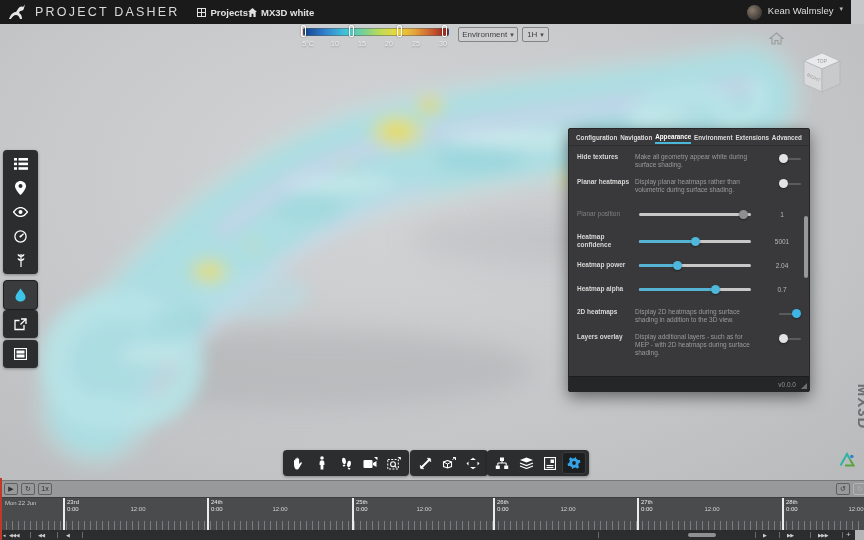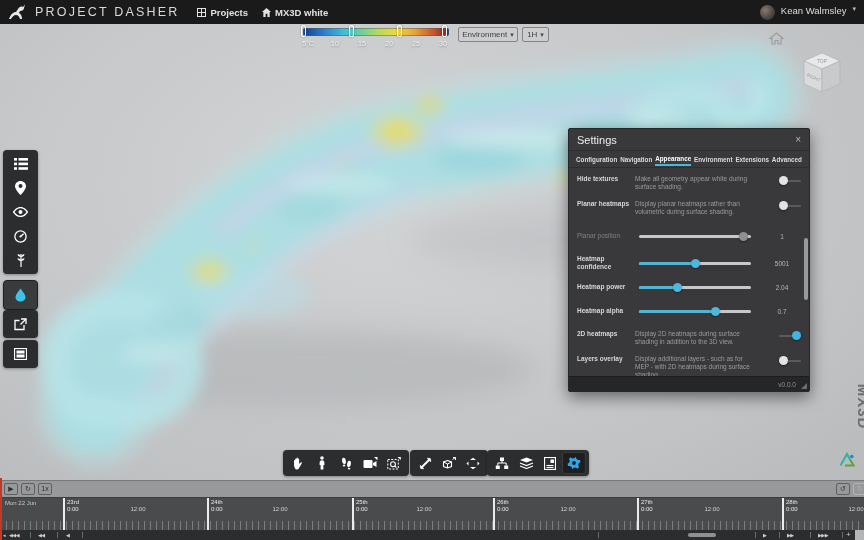--- a/index.html
+++ b/index.html
@@ -8,7 +8,7 @@
           font-family:"Liberation Sans",sans-serif;background:#c6c7c9;}
 
   
-  .topbar{position:absolute;left:0;top:0;right:0;height:24px;background:#1a1a1b;
+  .topbar{position:absolute;left:0;top:0;right:13px;height:24px;background:#1a1a1b;
           display:flex;align-items:center;z-index:50;}
   .logo-ic{margin-left:7px;flex:0 0 auto;}
   .app-title{margin-left:8px;font-size:12.5px;letter-spacing:2.2px;color:#d9d9d9;font-weight:400;}

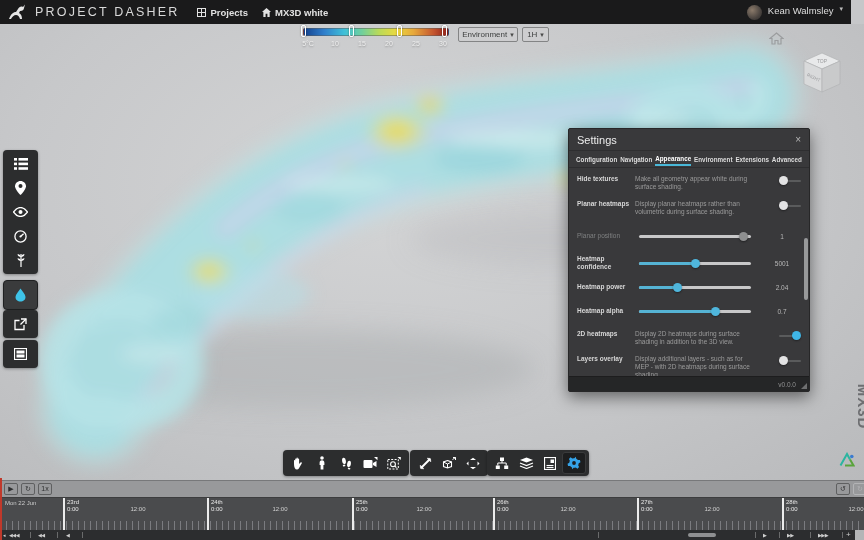--- a/index.html
+++ b/index.html
@@ -12,7 +12,7 @@
           display:flex;align-items:center;z-index:50;}
   .logo-ic{margin-left:7px;flex:0 0 auto;}
   .app-title{margin-left:8px;font-size:12.5px;letter-spacing:2.2px;color:#d9d9d9;font-weight:400;}
-  .tb-nav{display:flex;align-items:flex-start;margin-left:18px;gap:14px;}
+  .tb-nav{display:flex;align-items:flex-start;margin-left:18px;}
   .tb-item{display:flex;align-items:center;gap:4px;color:#e2e2e2;font-size:9.5px;font-weight:bold;cursor:pointer;}
   .tb-user{margin-left:auto;display:flex;align-items:flex-start;gap:6px;margin-right:8px;color:#ddd;font-size:9.5px;}
   .avatar{width:15px;height:15px;border-radius:50%;

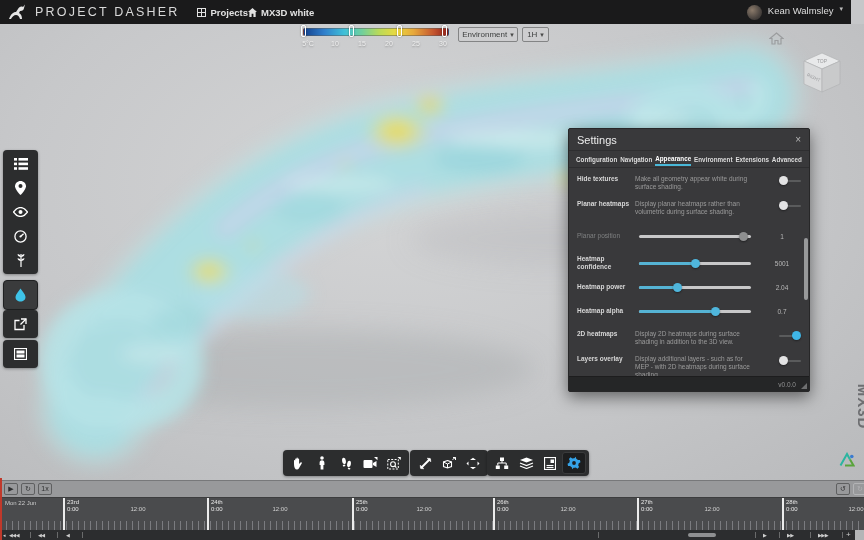--- a/index.html
+++ b/index.html
@@ -400,10 +400,6 @@
     </div>
 
     <div class="settings">
-      <div class="set-head">
-        <span class="set-title">Settings</span>
-        <span class="set-close">×</span>
-      </div>
       <div class="set-tabs">
         <span class="set-tab">Configuration</span>
         <span class="set-tab">Navigation</span>

